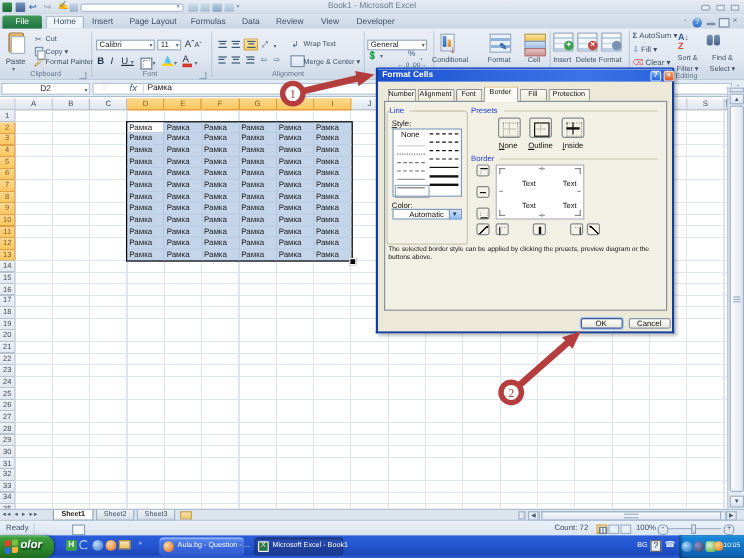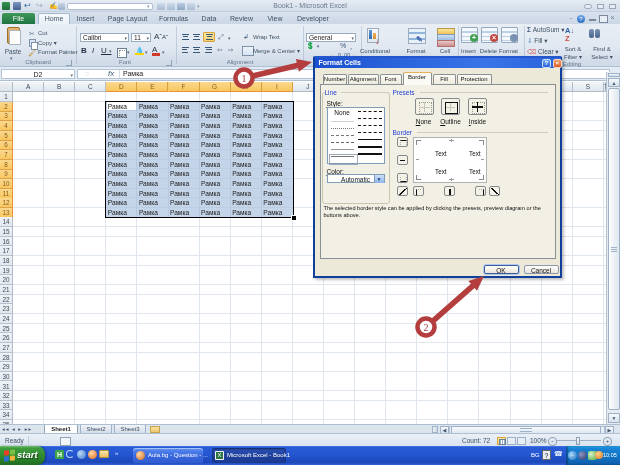--- a/index.html
+++ b/index.html
@@ -398,7 +398,7 @@
     <div class="abs" style="left:0;top:6px;width:5px;height:5px;background:#2a6fd6;border-radius:1px;"></div>
     <div class="abs" style="left:6px;top:6px;width:5px;height:5px;background:#f3b33a;border-radius:1px;"></div>
   </div>
-  <div class="abs" style="left:17px;top:3px;font-size:9.5px;font-weight:bold;font-style:italic;color:#fff;text-shadow:1px 1px 1px rgba(0,0,0,0.5);">start</div>
+  <div class="abs" style="left:17px;top:3px;font-size:9.5px;font-weight:bold;font-style:italic;color:#fff;text-shadow:1px 1px 1px rgba(0,0,0,0.5);">olor</div>
  </div>
  <div class="abs" style="left:55px;top:4px;width:9px;height:9px;background:#3aa648;border-radius:1px;color:#fff;font-size:7px;text-align:center;line-height:9px;font-weight:bold;">H</div>
  <div class="abs" style="left:66px;top:4px;width:8px;height:8px;border:1.5px solid #bcd8f8;border-right-color:transparent;border-radius:50%;box-sizing:border-box;"></div>

